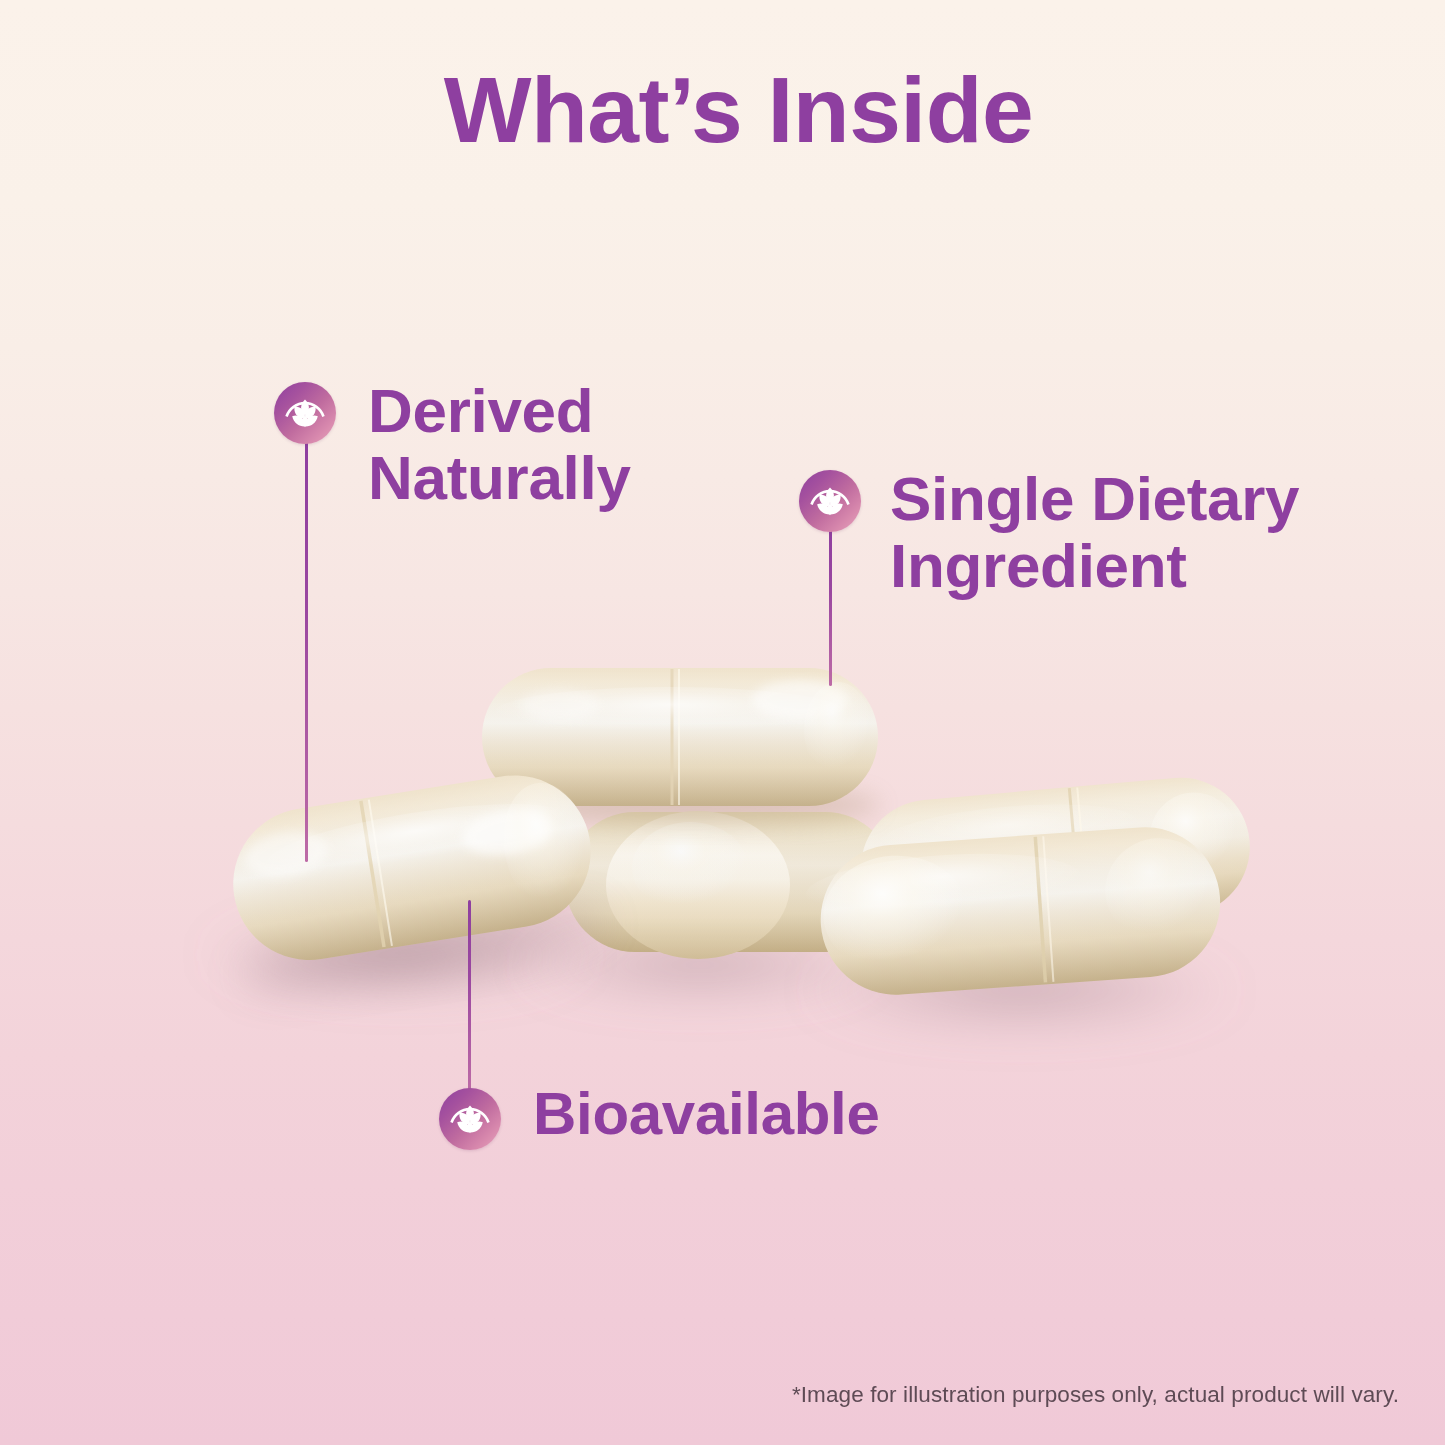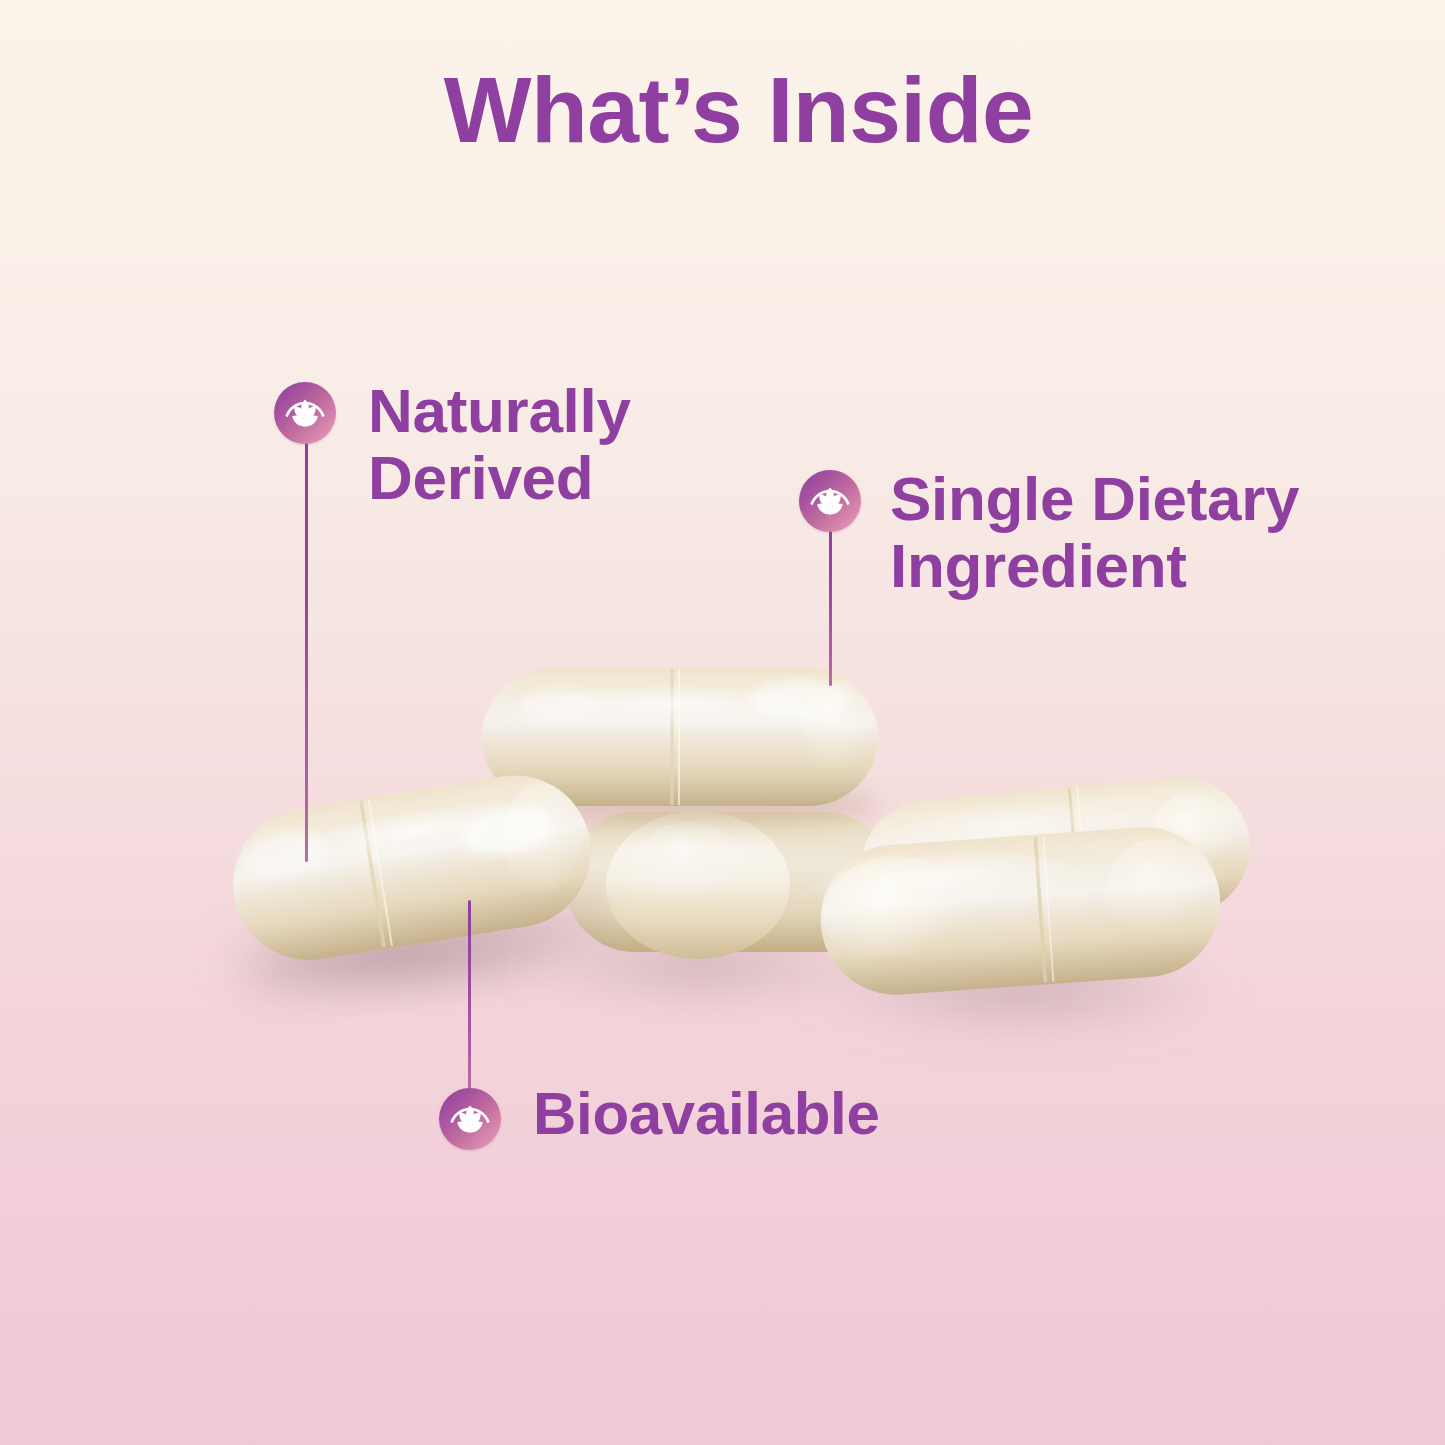--- a/index.html
+++ b/index.html
@@ -277,8 +277,8 @@
     </div>
 
     <div class="callout-label" style="left:368px; top:378px;">
+      <div>Derived</div>
       <div>Naturally</div>
-      <div>Derived</div>
     </div>
   </div>
 

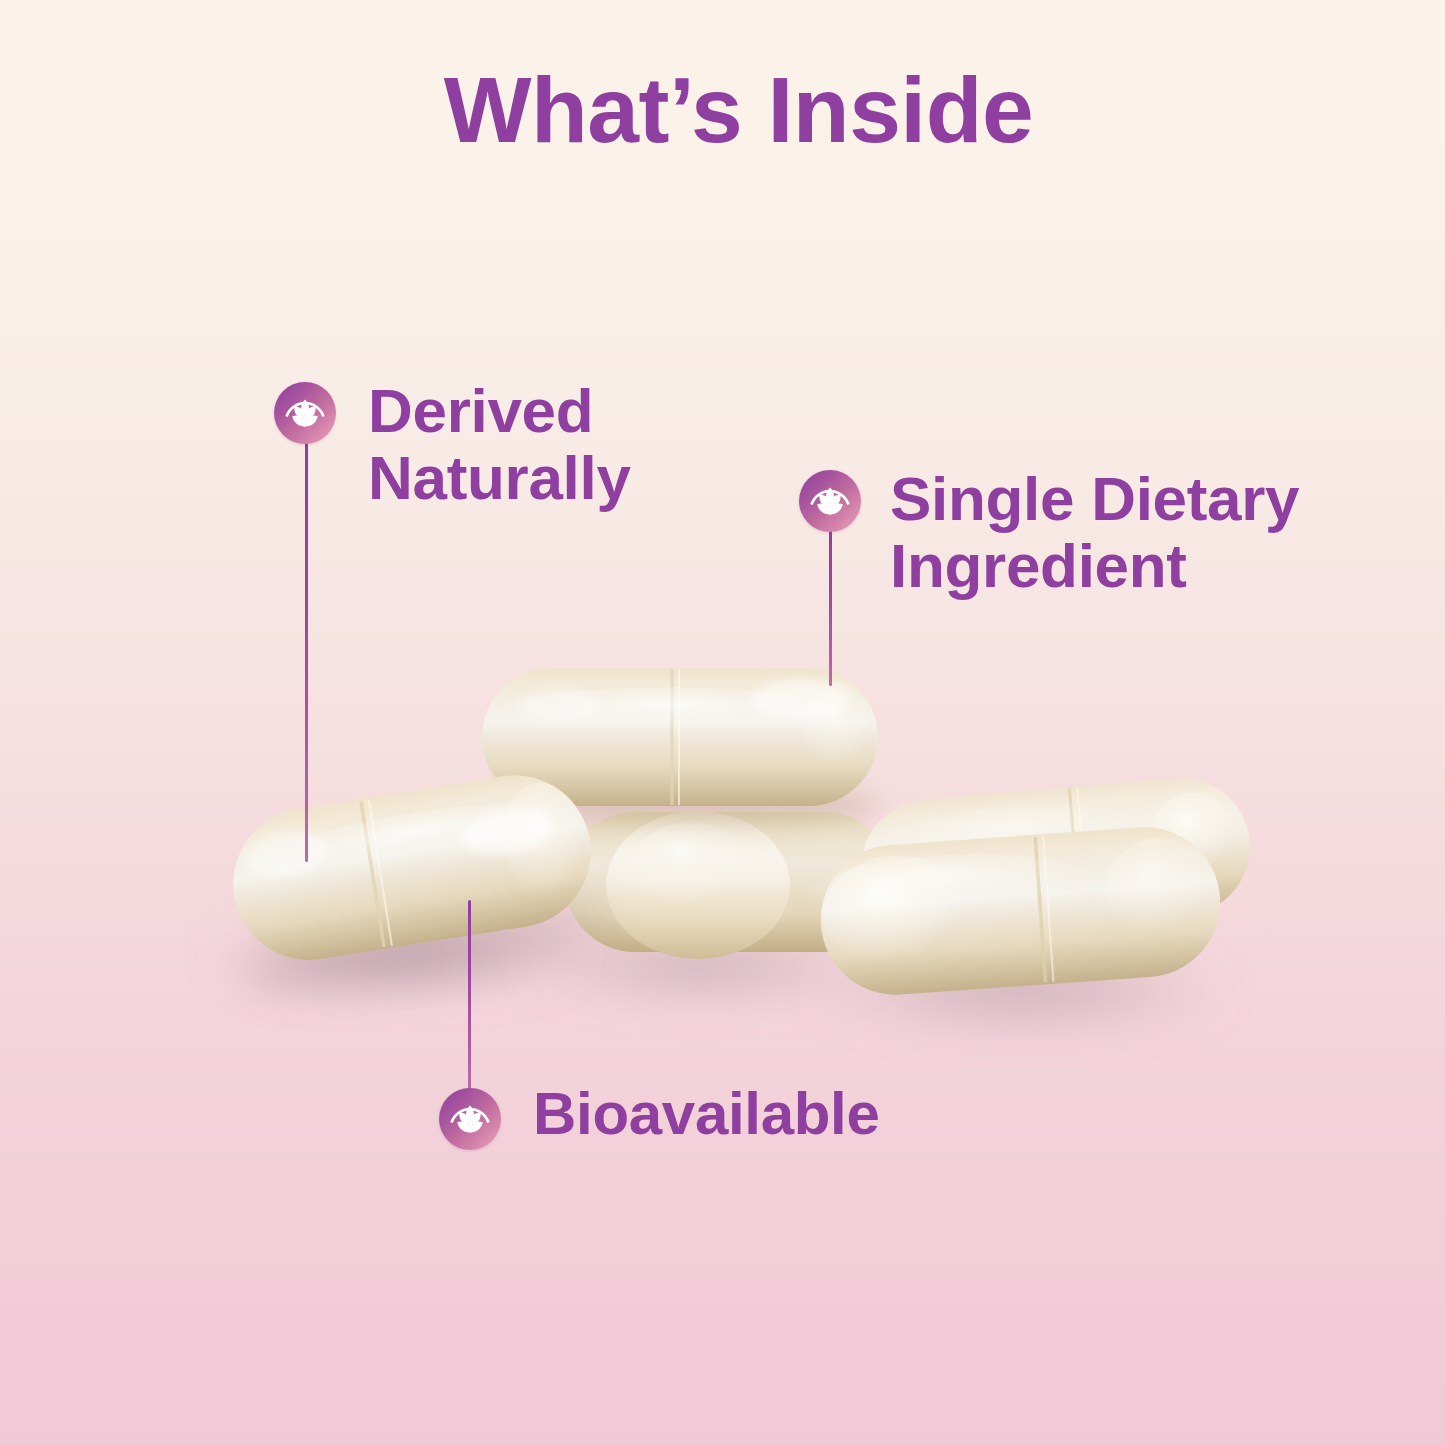--- a/index.html
+++ b/index.html
@@ -331,6 +331,7 @@
     </div>
   </div>
 
+  <div id="footnote">*Image for illustration purposes only, actual product will vary.</div>
 
 </div>
 

